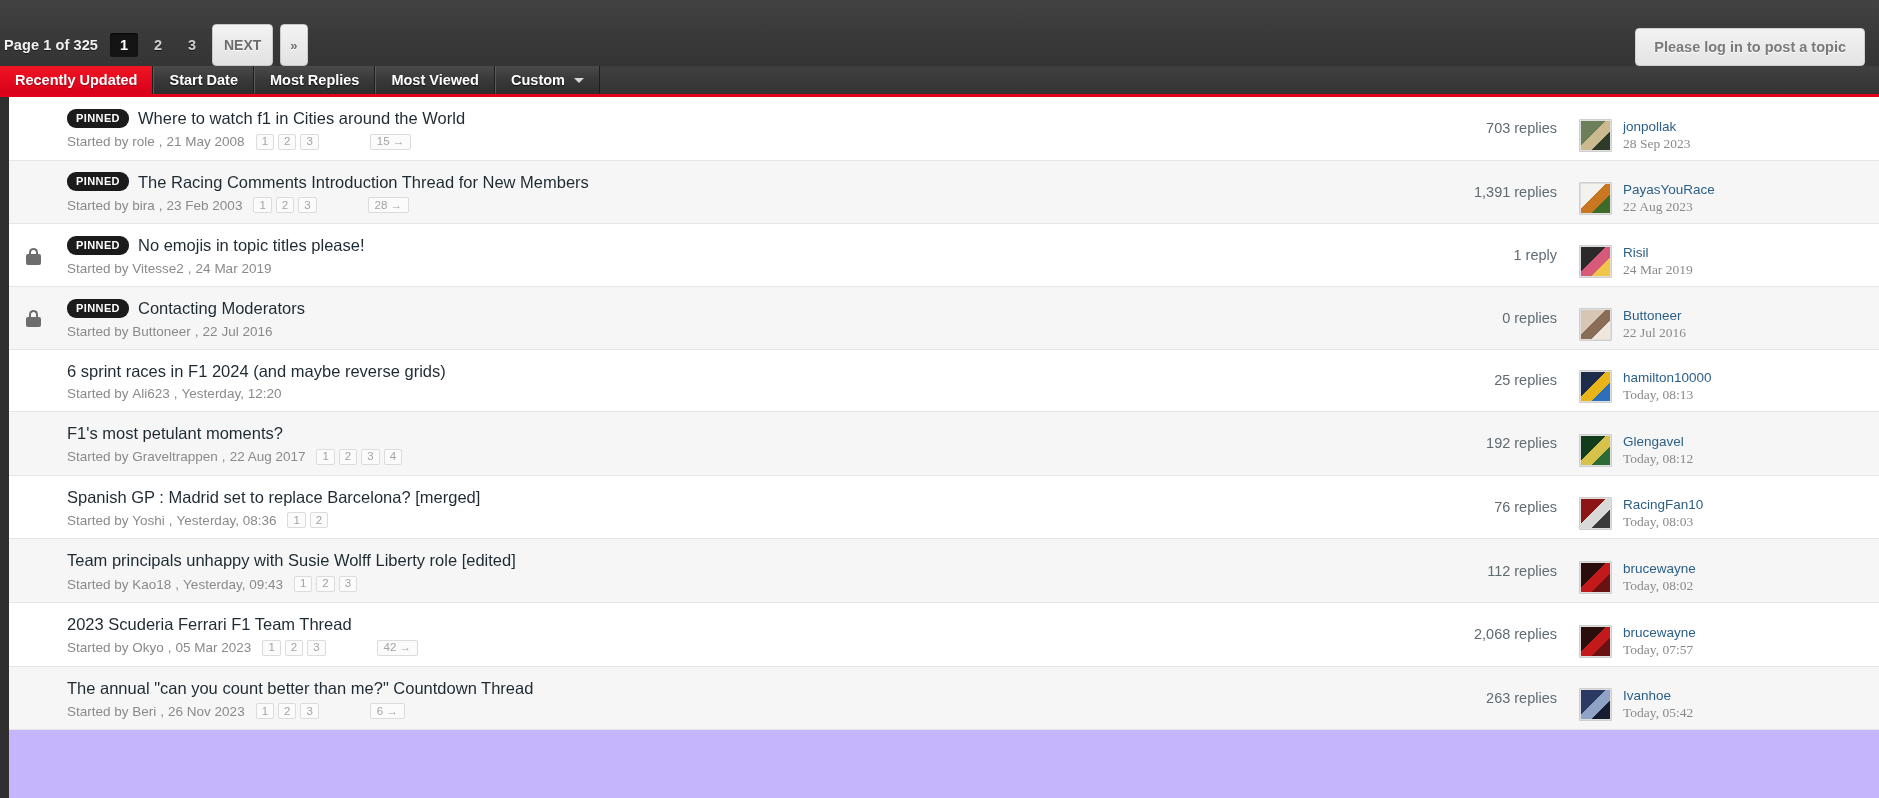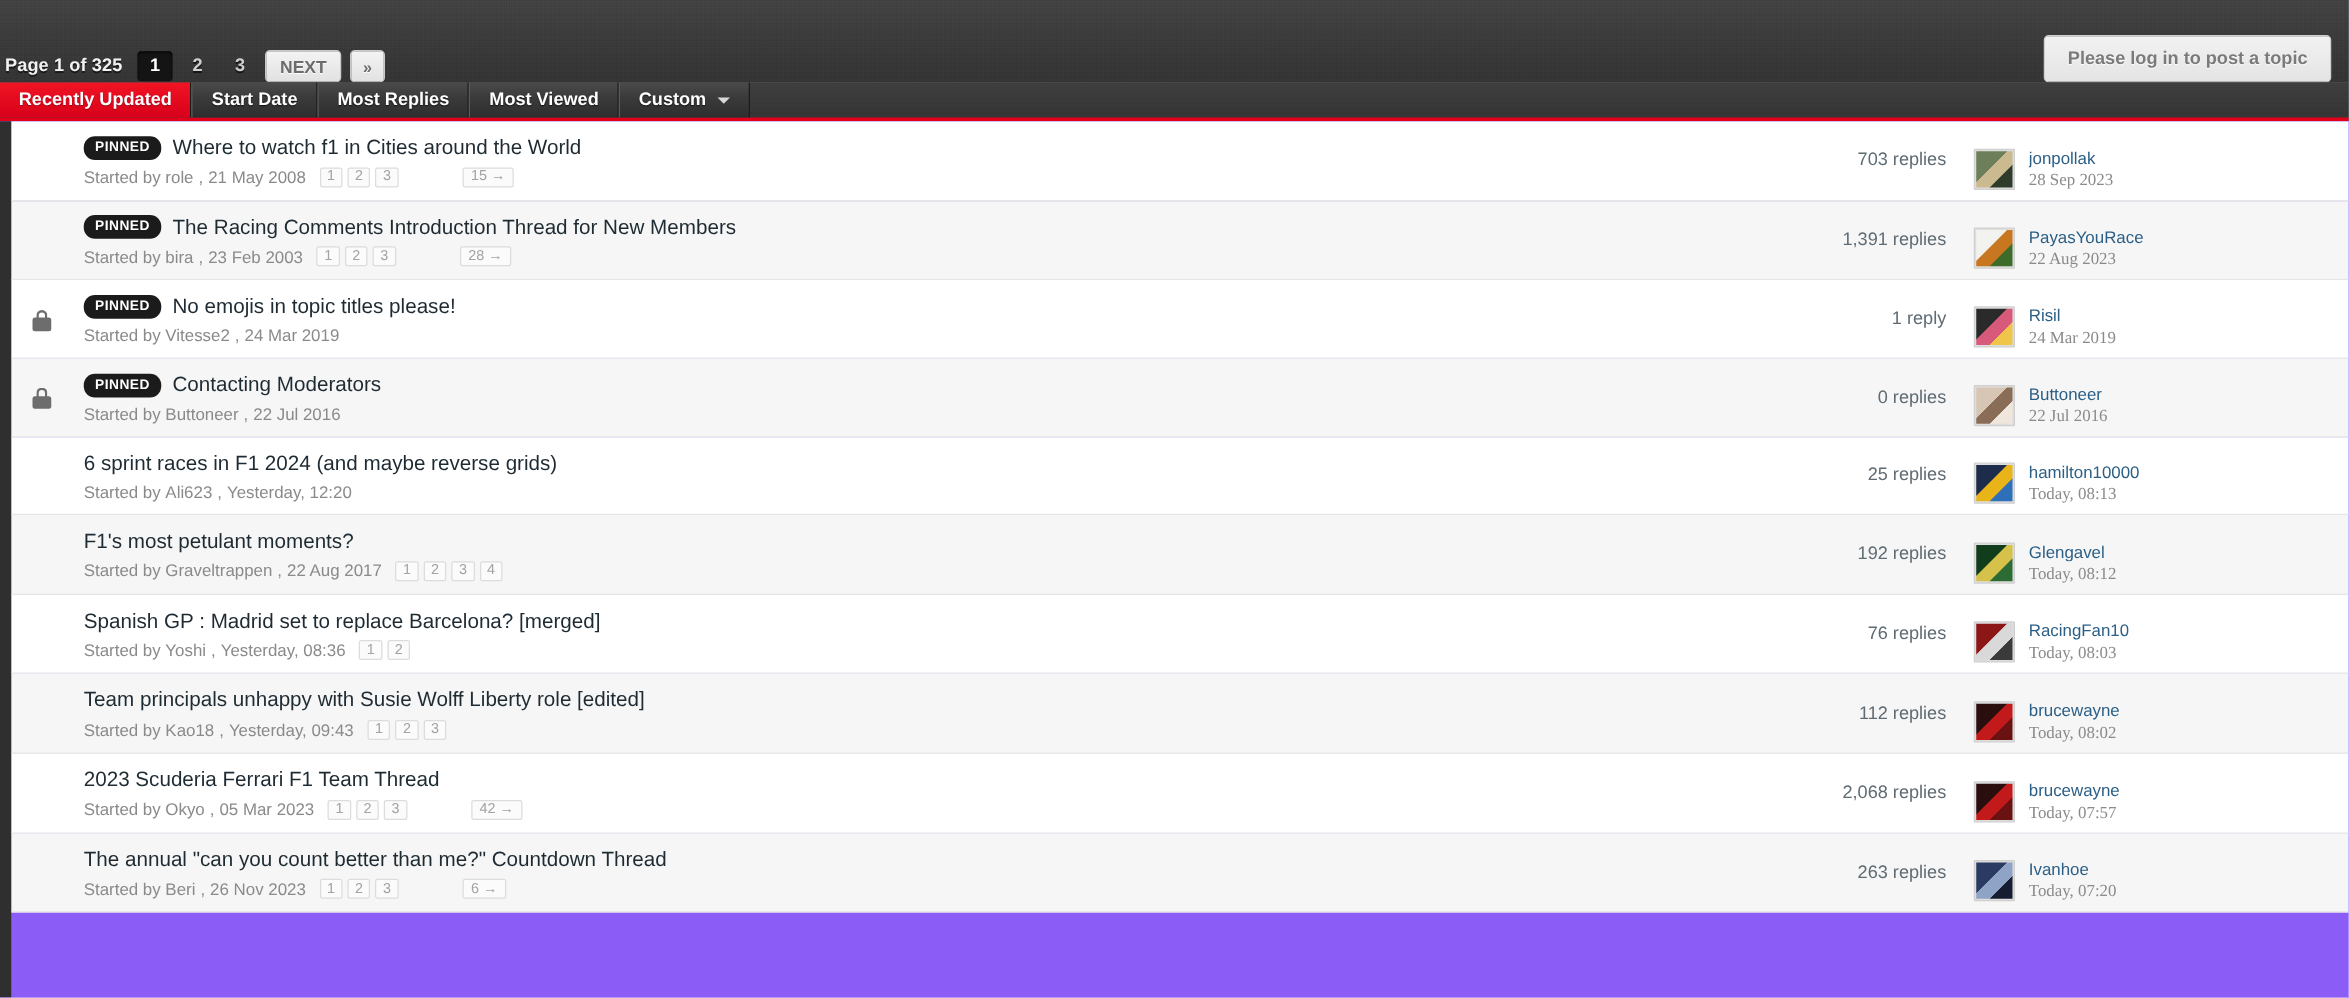--- a/index.html
+++ b/index.html
@@ -56,7 +56,7 @@
   }
   .pg-btn{
     display:inline-flex;align-items:center;justify-content:center;
-    height:26px;
+    height:42px;
     padding:0 11px;
     margin-right:7px;
     background:#ebebeb;

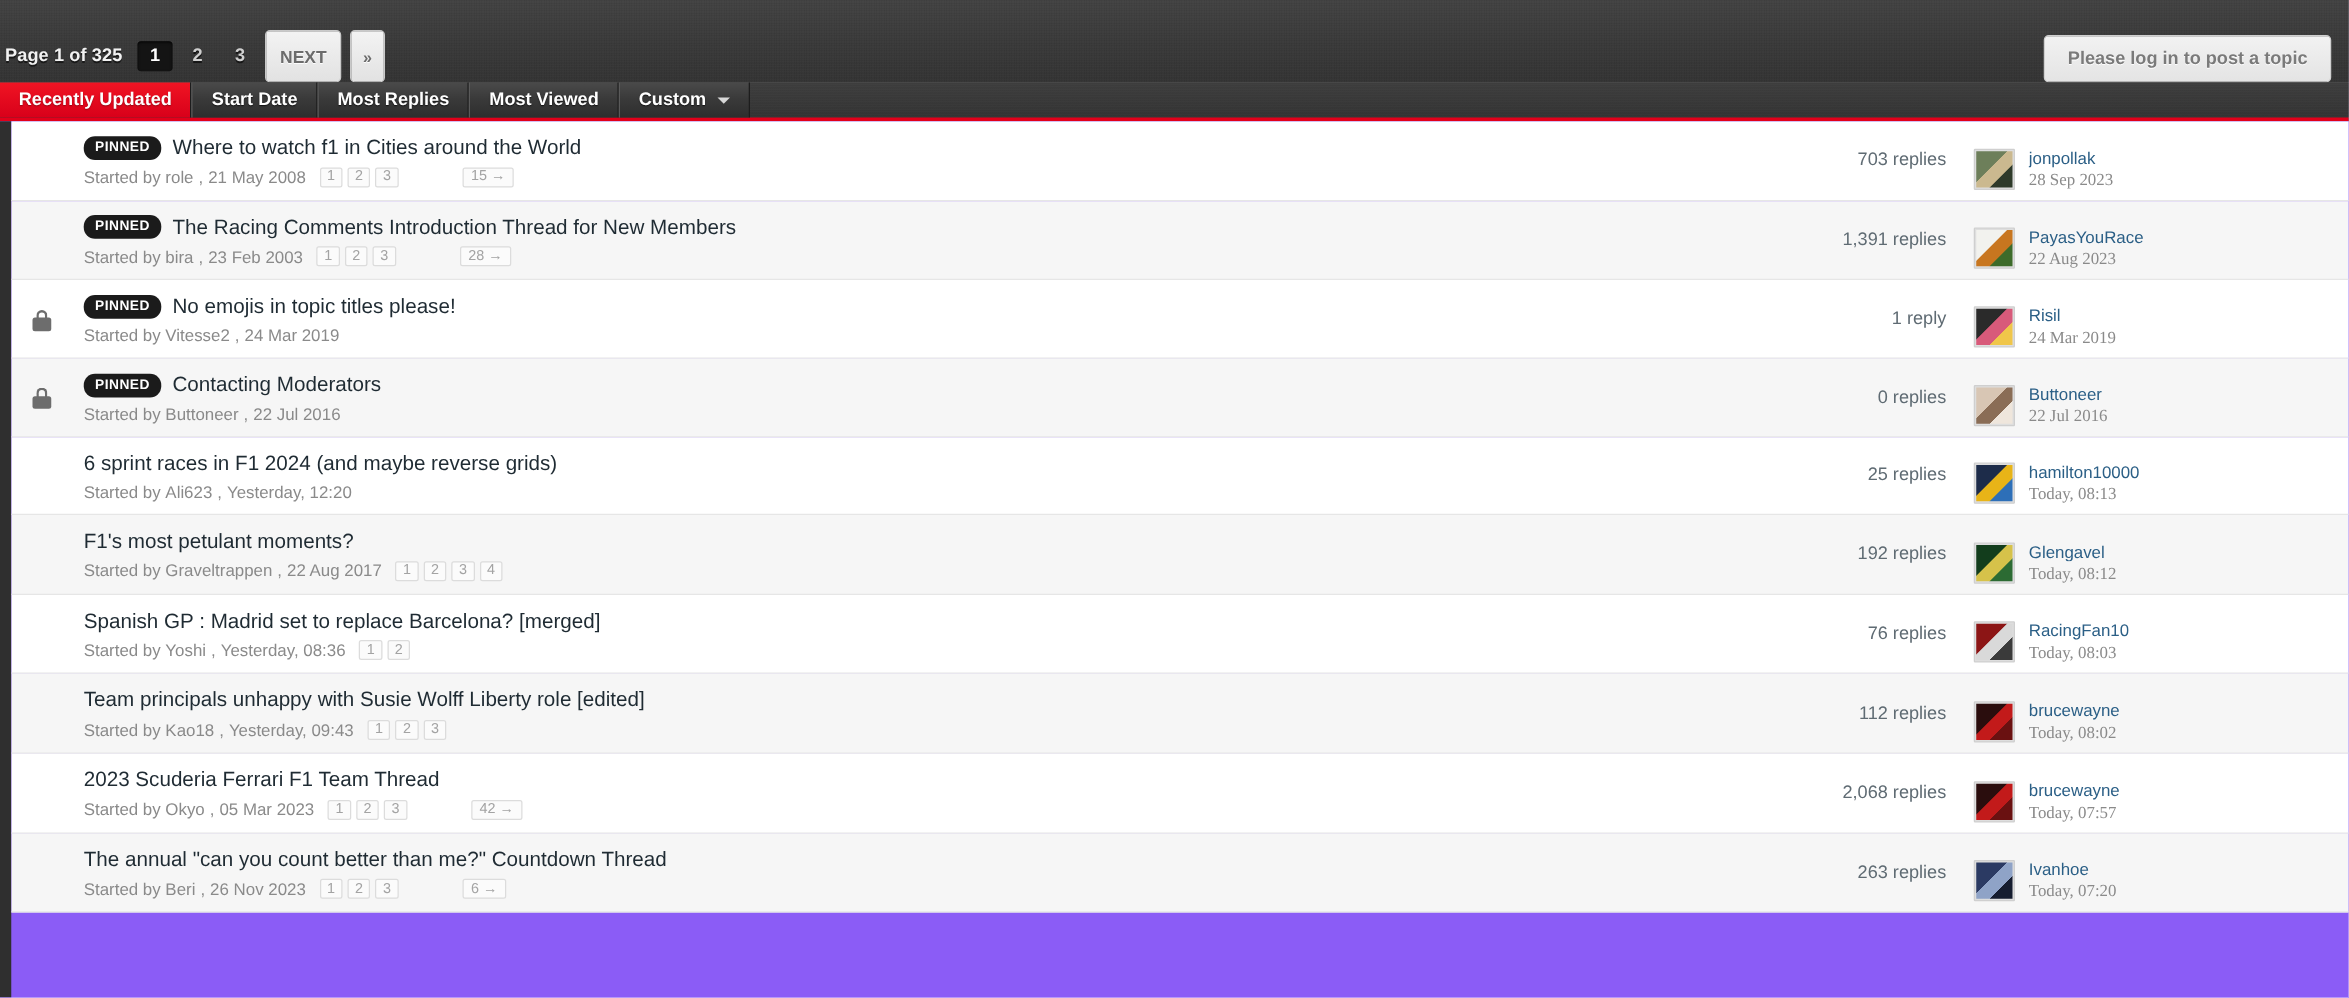--- a/index.html
+++ b/index.html
@@ -129,7 +129,7 @@
   
   .list-wrap{
     position:relative;
-    background:#8b5cf6;
+    background:#c4b5fd;
     border-left:9px solid #2f2f2f;
     box-sizing:border-box;
     height:701px;

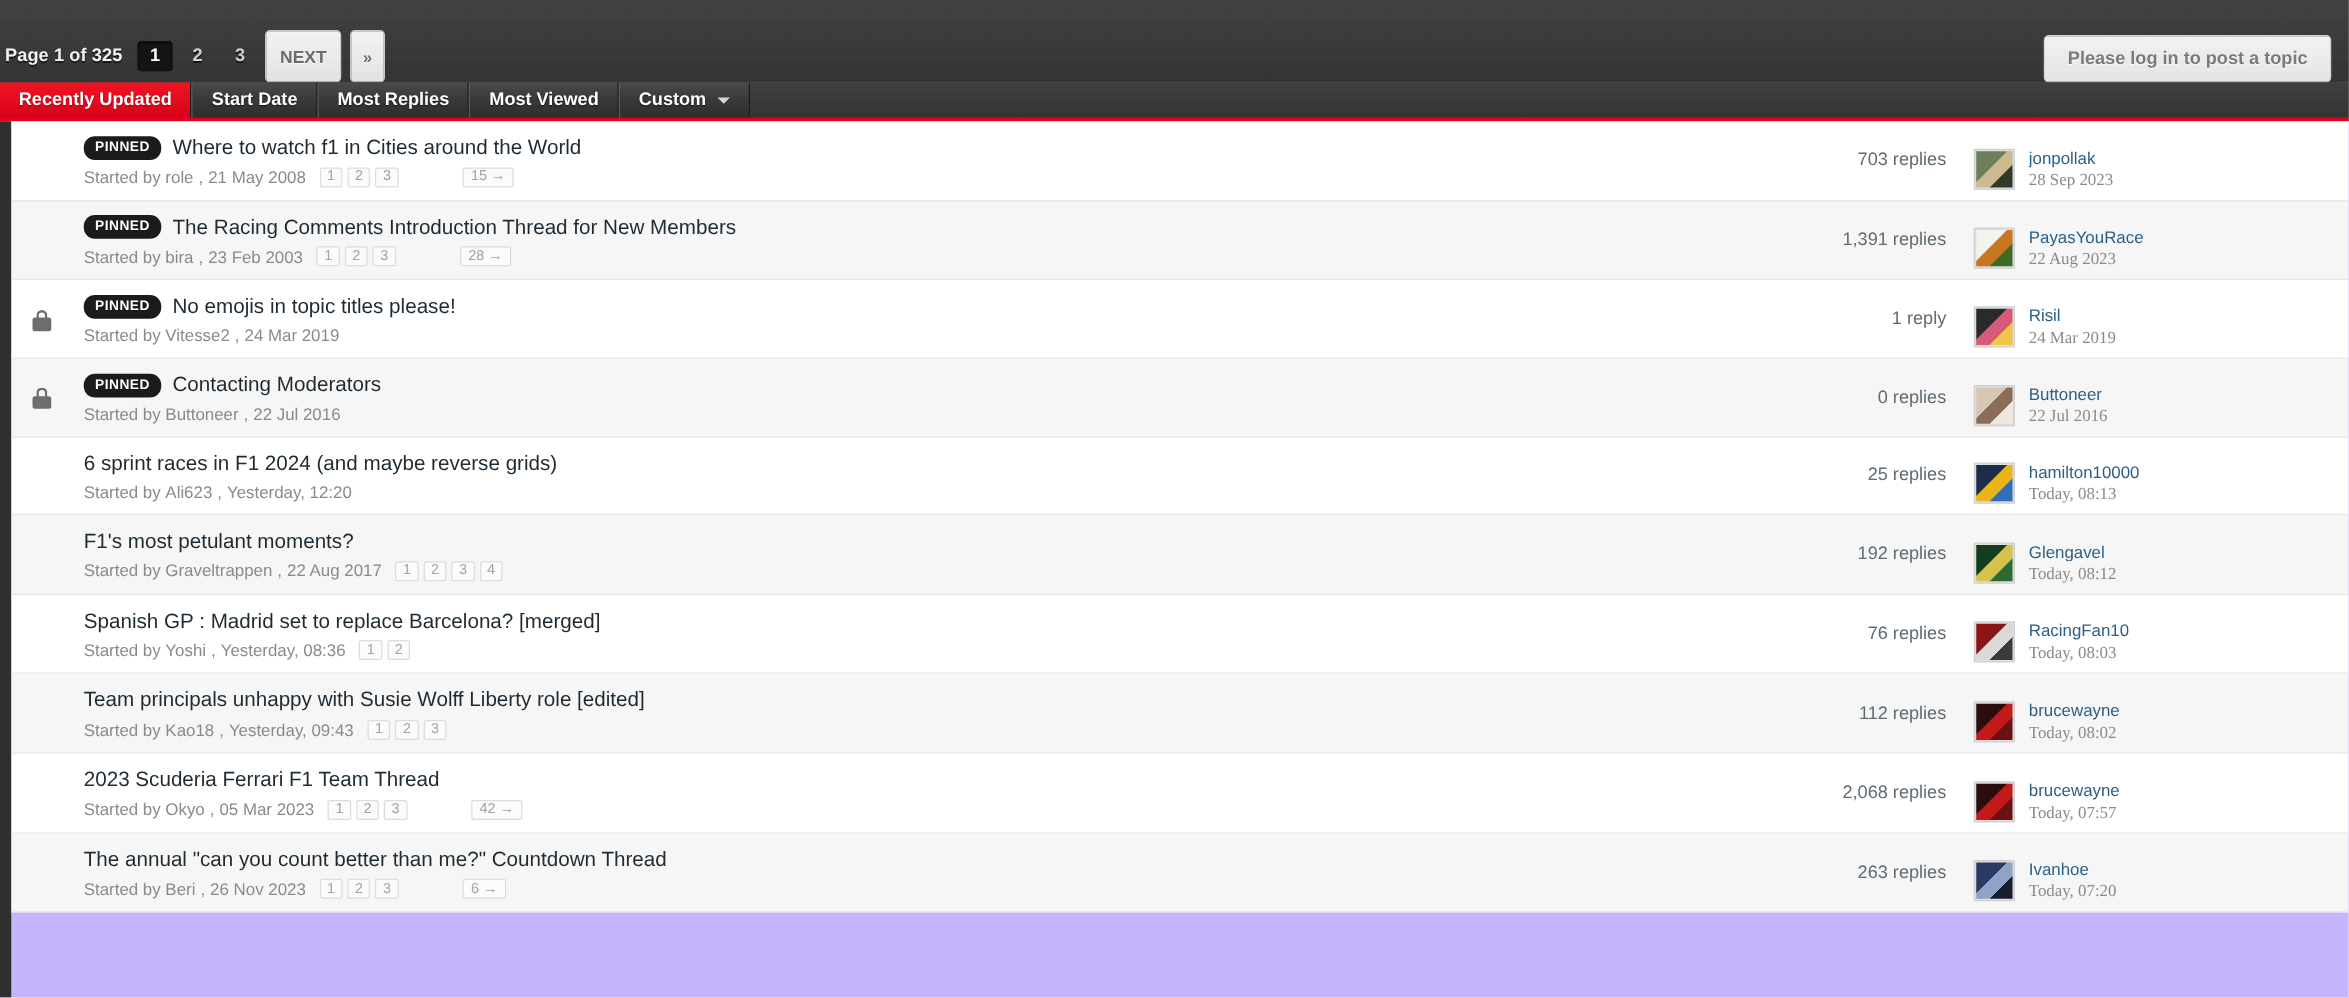--- a/index.html
+++ b/index.html
@@ -585,7 +585,7 @@
         </span>
         <span class="last-text">
           <span class="last-user">Ivanhoe</span>
-          <span class="last-date">Today, 07:20</span>
+          <span class="last-date">Today, 05:42</span>
         </span>
       </div>
     </div>

